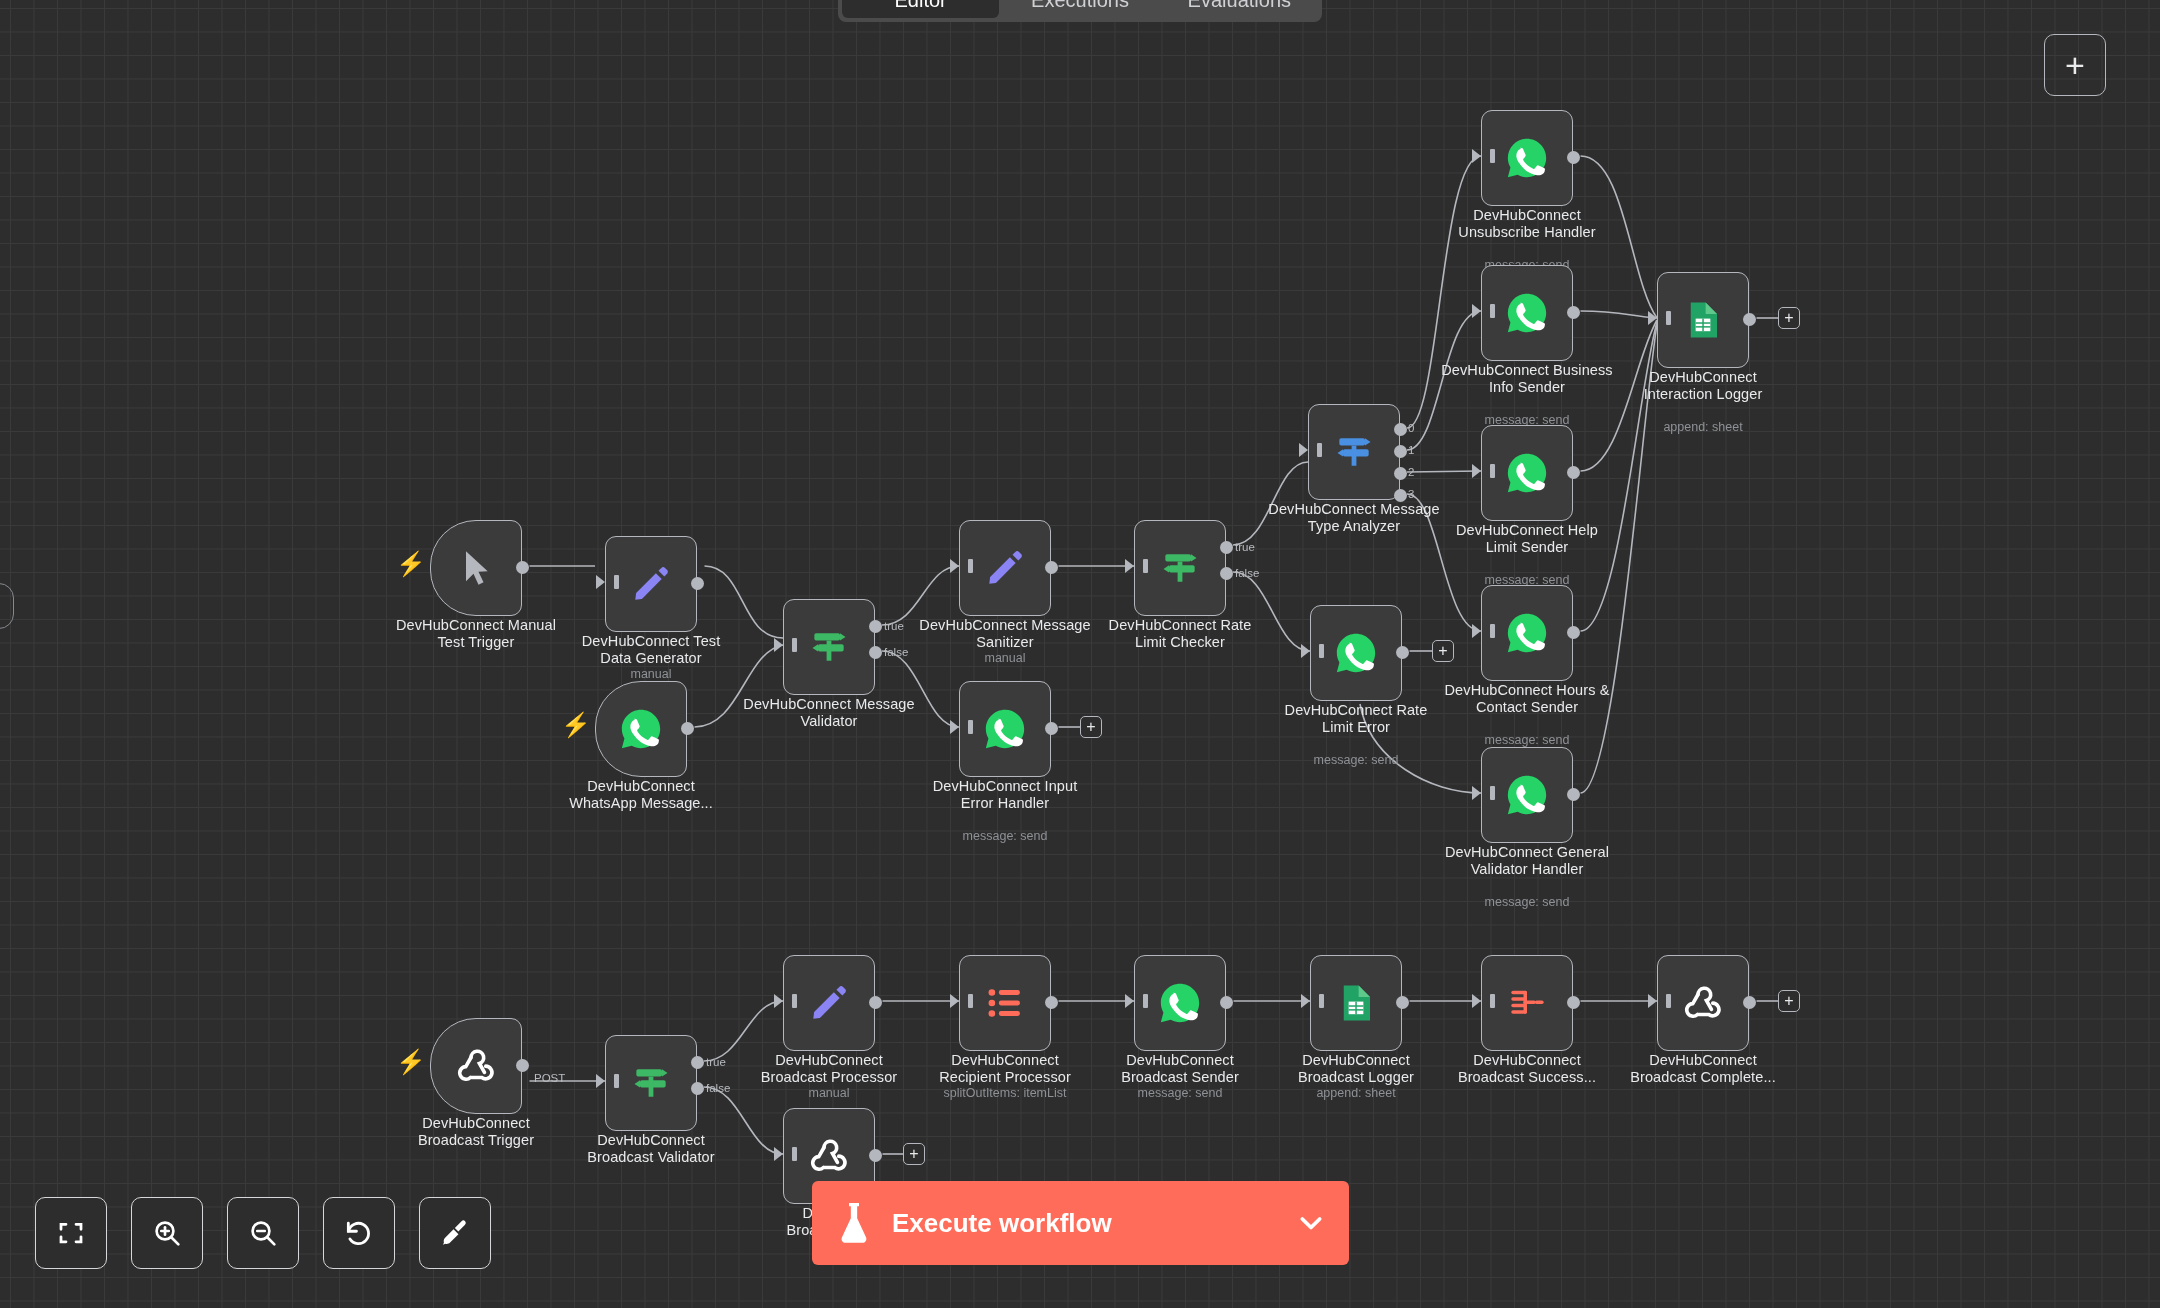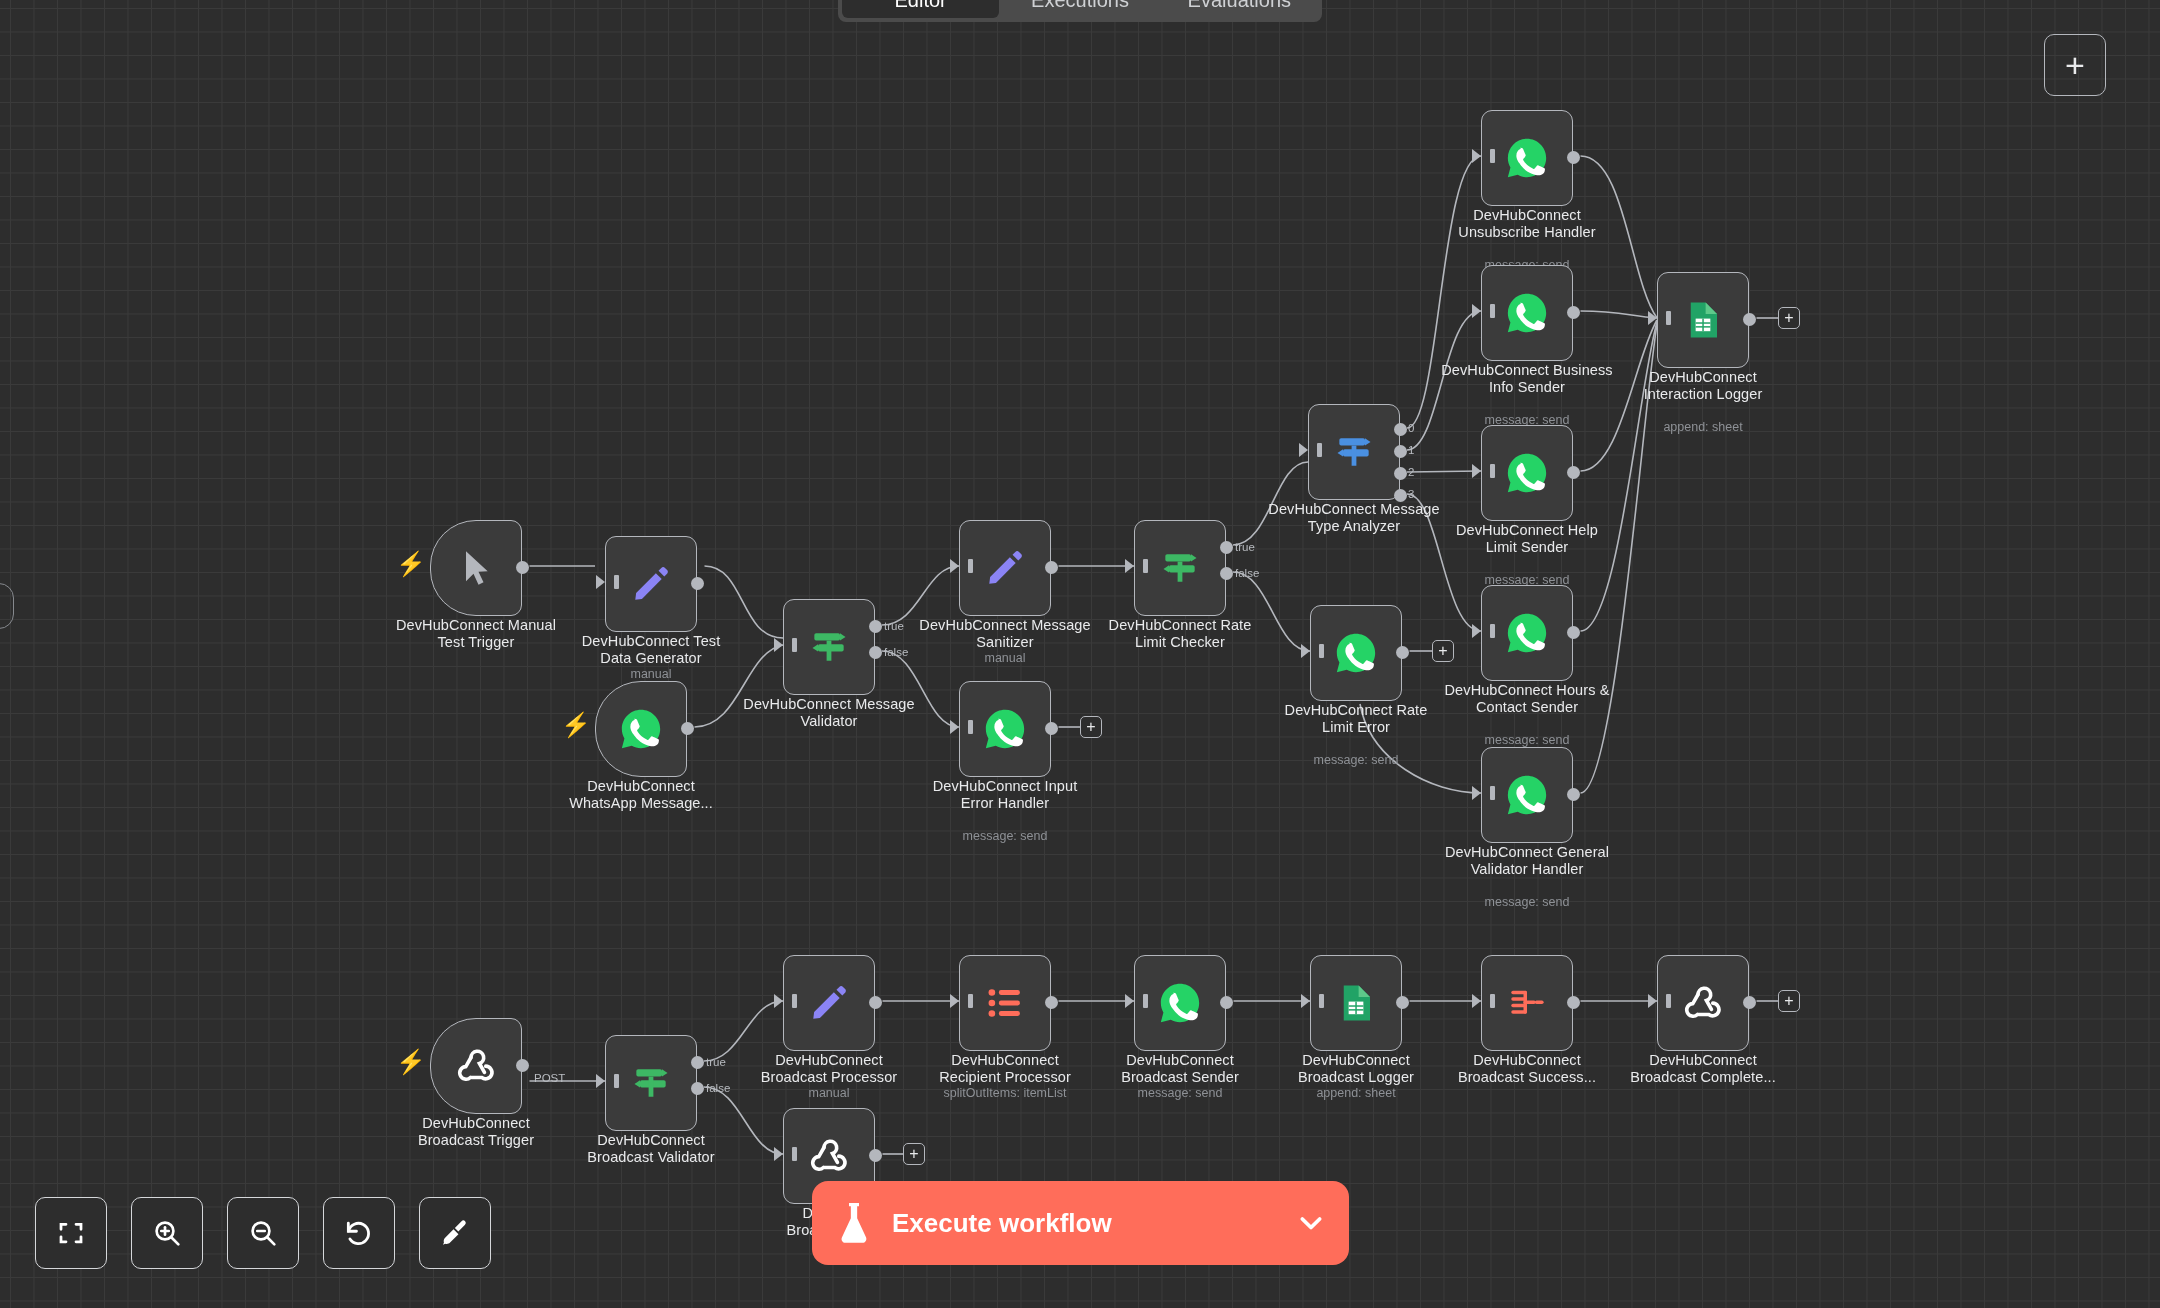--- a/index.html
+++ b/index.html
@@ -143,7 +143,7 @@
   #execbtn {
     position:absolute; left:812px; top:1181px;
     width:537px; height:84px;
-    background:#ff6d5a; border-radius:16px;
+    background:#ff6d5a; border-radius:6px;
     display:flex; align-items:center; padding:0 22px;
     gap:18px;
   }

